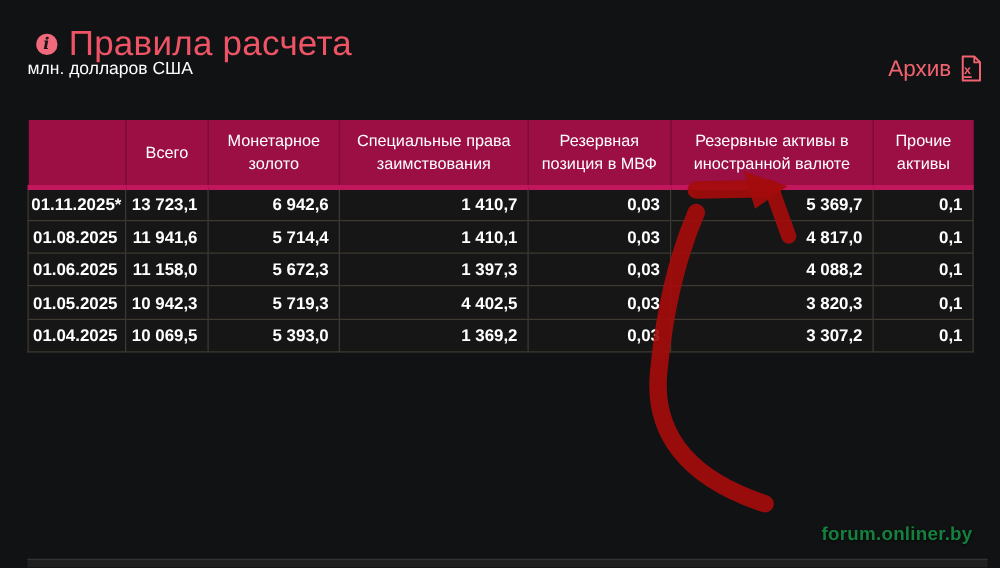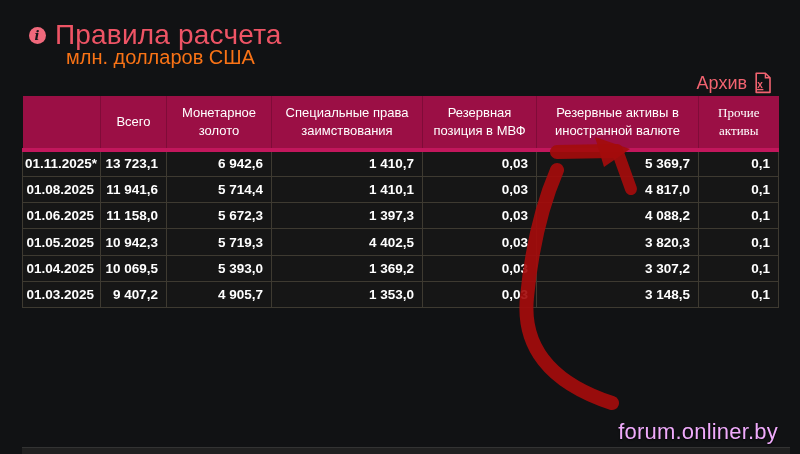--- a/index.html
+++ b/index.html
@@ -25,7 +25,7 @@
   }
   .subtitle{
     position:absolute;left:22px;top:46px;
-    color:#f97316;font-size:20px;margin-left:44px;
+    color:#ffffff;font-size:14px;
   }
   .archive{
     position:absolute;right:28px;top:44px;

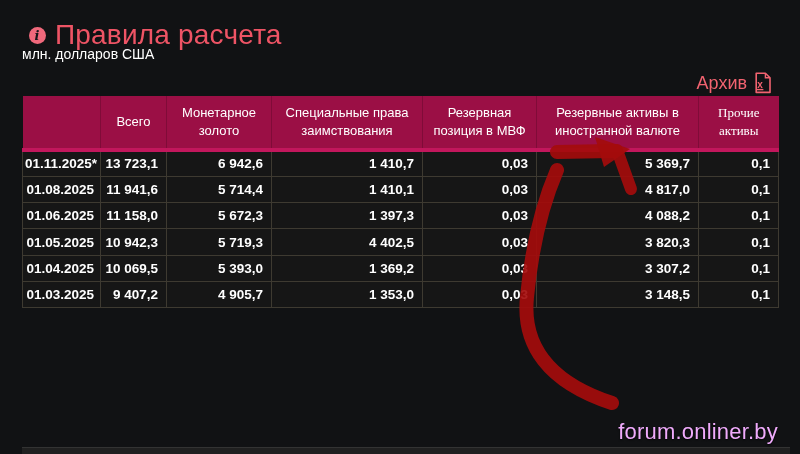--- a/index.html
+++ b/index.html
@@ -28,9 +28,9 @@
     color:#ffffff;font-size:14px;
   }
   .archive{
-    position:absolute;right:28px;top:44px;
+    position:absolute;right:14px;top:44px;
     display:flex;align-items:center;gap:7px;
-    color:#f26370;font-size:18px;cursor:pointer;margin-top:28px;
+    color:#f26370;font-size:18px;cursor:pointer;
   }
   .xls-icon svg{display:block;}
   

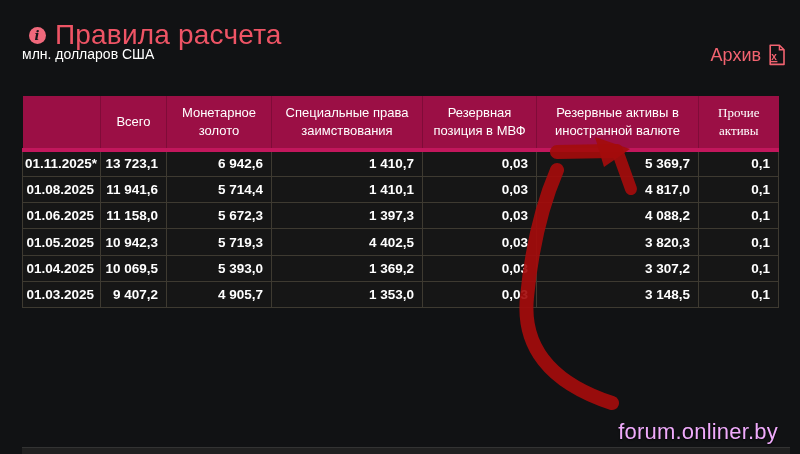--- a/index.html
+++ b/index.html
@@ -48,7 +48,7 @@
     border-right:1px solid #800b38;
     border-bottom:4px solid #c2175c;
   }
-  thead th:last-child{border-right:none;font-family:Liberation Serif, serif;}
+  thead th:last-child{border-right:none;}
   tbody td{
     background:#161616;
     height:26.3px;

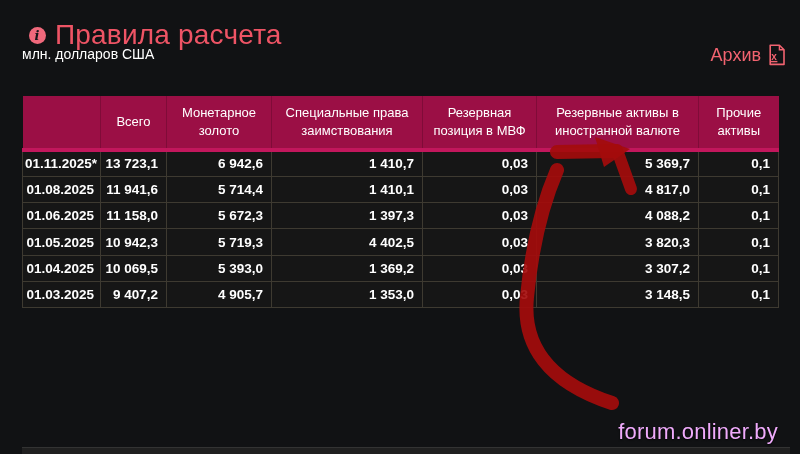--- a/index.html
+++ b/index.html
@@ -162,15 +162,6 @@
           <td class="num">3 307,2</td>
           <td class="num">0,1</td>
         </tr>
-        <tr>
-          <td class="date">01.03.2025</td>
-          <td class="num">9 407,2</td>
-          <td class="num">4 905,7</td>
-          <td class="num">1 353,0</td>
-          <td class="num">0,03</td>
-          <td class="num">3 148,5</td>
-          <td class="num">0,1</td>
-        </tr>
       </tbody>
   </table>
 </div>

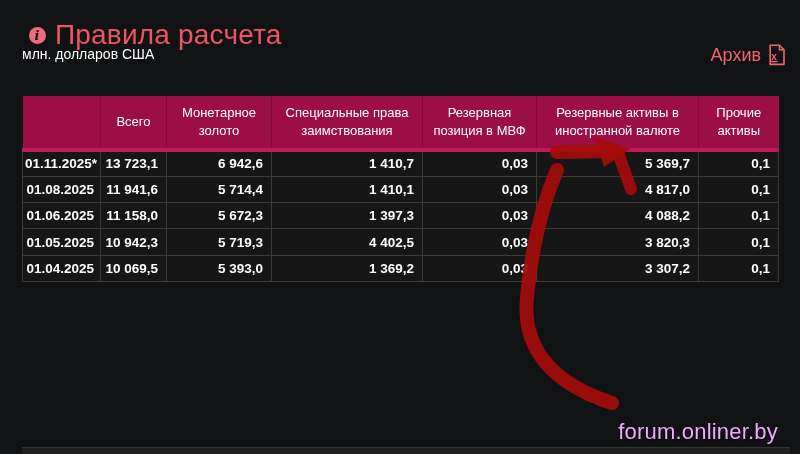--- a/index.html
+++ b/index.html
@@ -64,7 +64,7 @@
   
   .watermark{
     position:absolute;right:22px;top:419px;
-    color:#f0abfc;font-size:22px;font-weight:400;letter-spacing:.2px;
+    color:#15803d;font-size:15px;font-weight:700;letter-spacing:.2px;
     text-shadow:0 1px 2px rgba(0,0,0,.8);
   }
   .bottom-strip{

